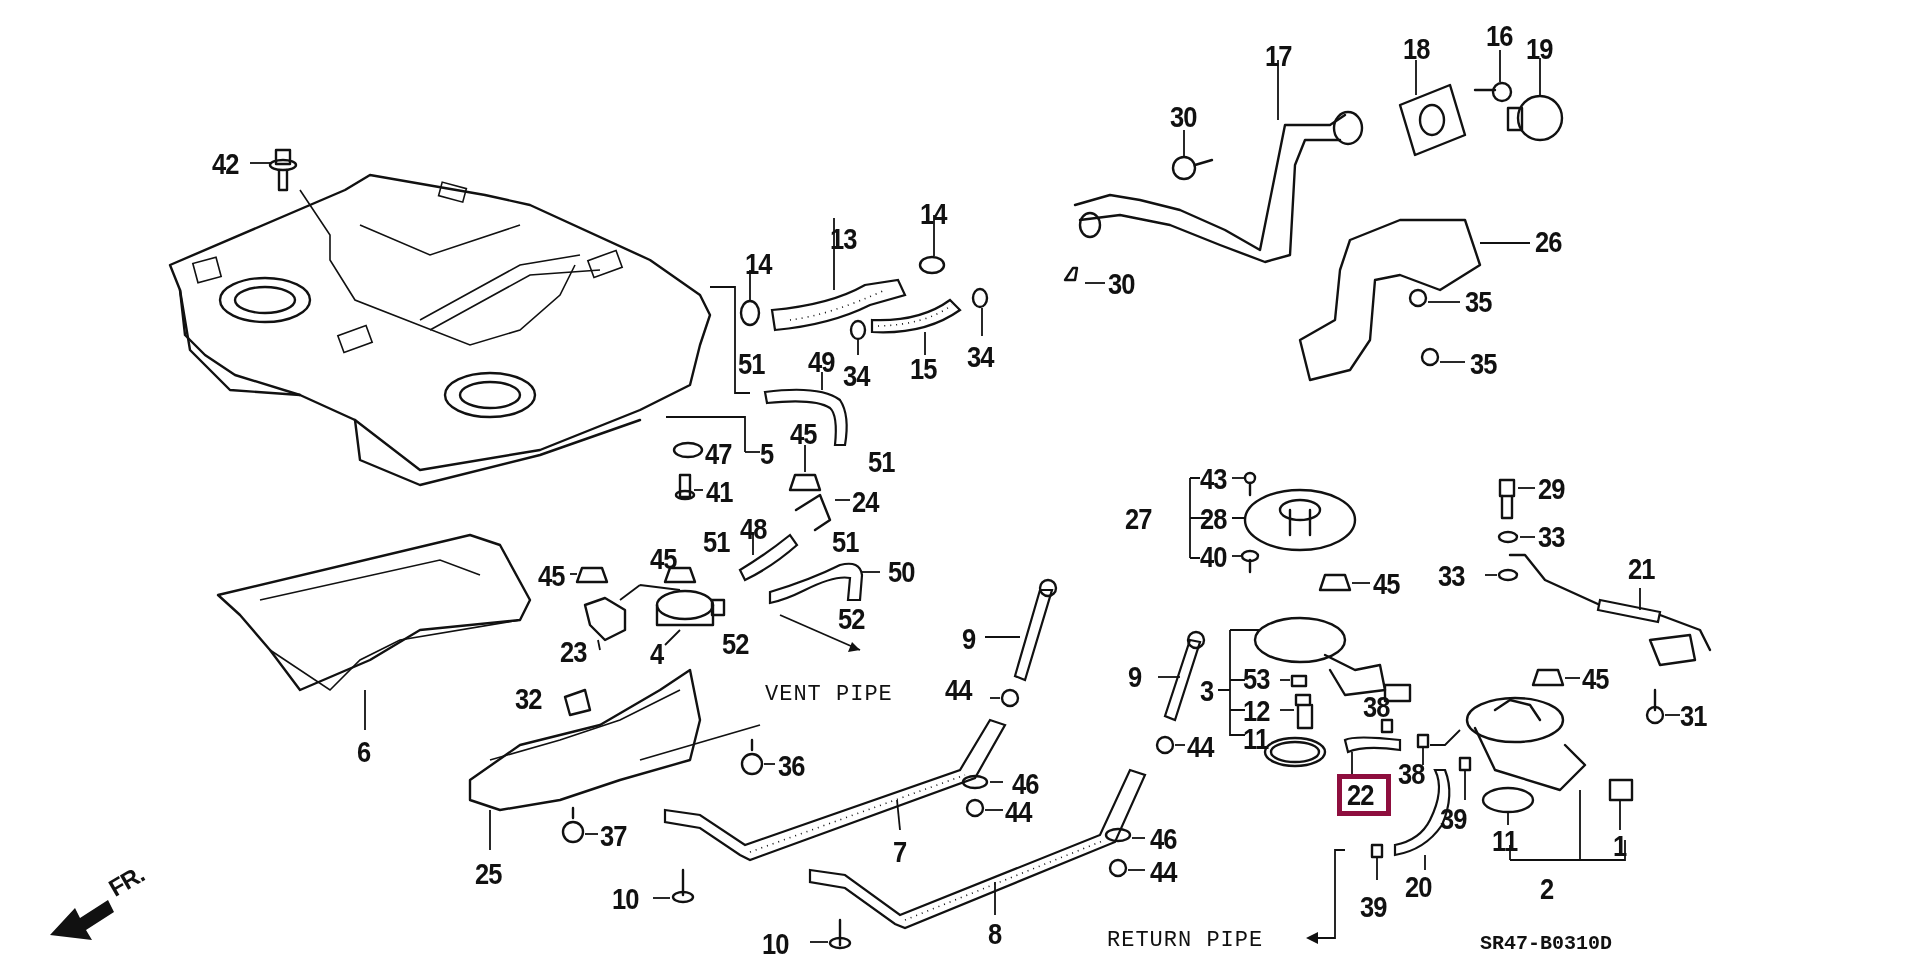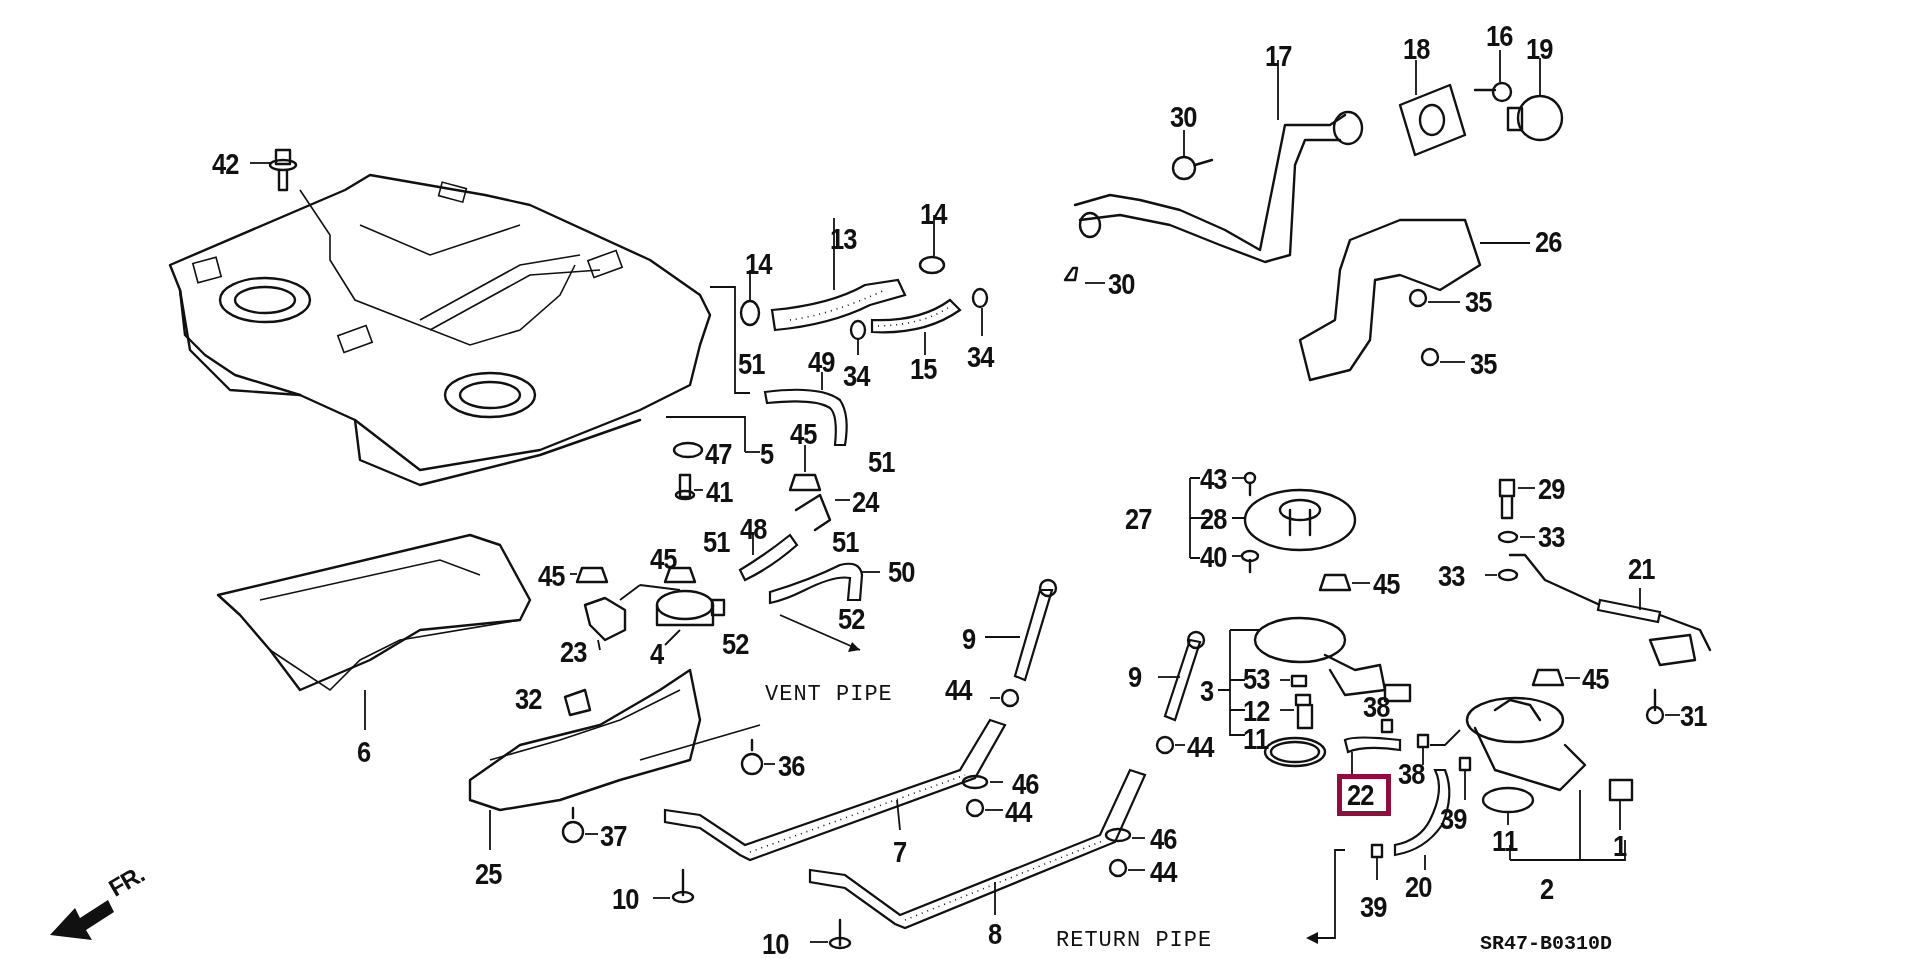--- a/index.html
+++ b/index.html
@@ -469,7 +469,7 @@
 <div class="lbl" style="left:1360px;top:893px">39</div>
 
 <div class="txt" style="left:765px;top:682px">VENT PIPE</div>
-<div class="txt" style="left:1056px;top:928px">RETURN PIPE</div>
+<div class="txt" style="left:1107px;top:928px">RETURN PIPE</div>
 <div class="lbl" style="left:105px;top:880px;font-size:24px;transform:rotate(-30deg)">FR.</div>
 <div class="code" style="left:1480px;top:932px">SR47-B0310D</div>
 

